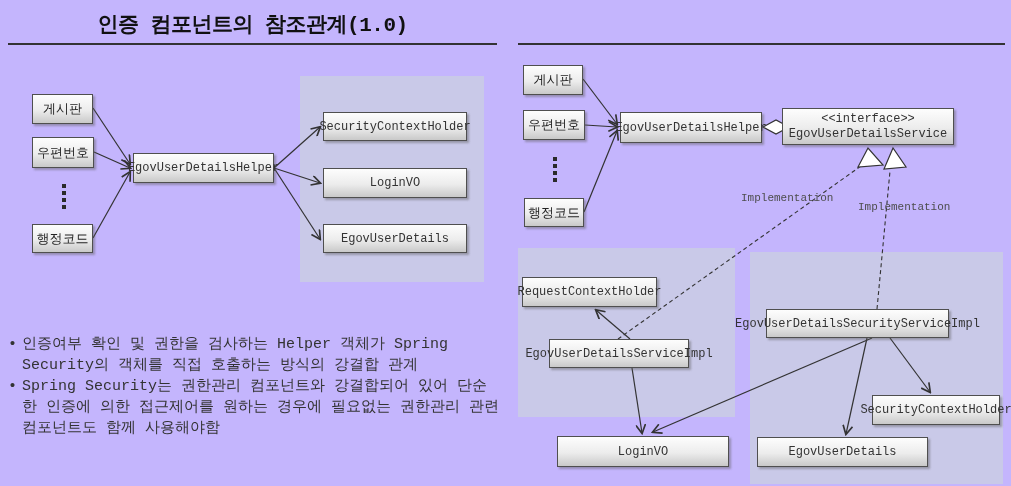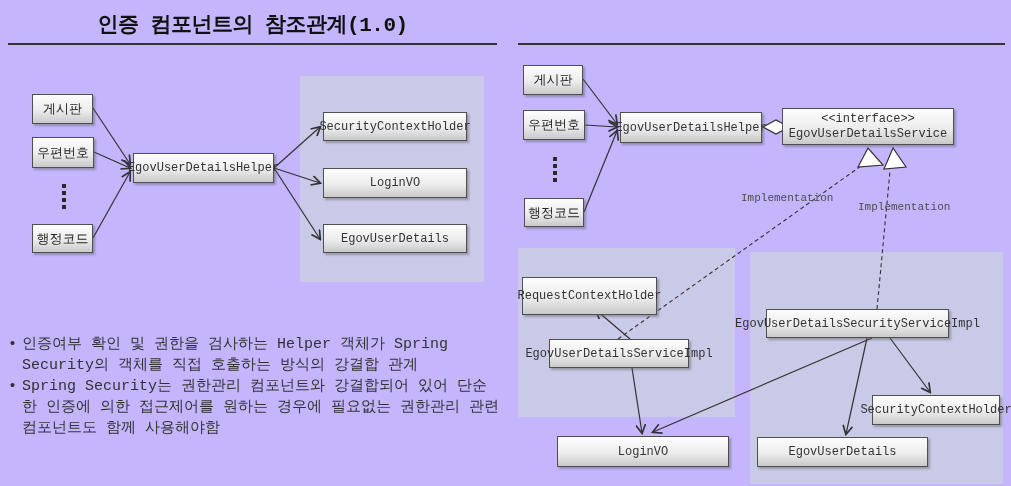--- a/index.html
+++ b/index.html
@@ -127,7 +127,7 @@
   <div class="impl-label" style="left:741px;top:192px">Implementation</div>
   <div class="impl-label" style="left:858px;top:201px">Implementation</div>
 
-  <div class="node" style="left:522px;top:277px;width:135px;height:38px">RequestContextHolder</div>
+  <div class="node" style="left:522px;top:277px;width:135px;height:30px">RequestContextHolder</div>
   <div class="node" style="left:549px;top:339px;width:140px;height:29px">EgovUserDetailsServiceImpl</div>
 
   <div class="node" style="left:766px;top:309px;width:183px;height:29px">EgovUserDetailsSecurityServiceImpl</div>

